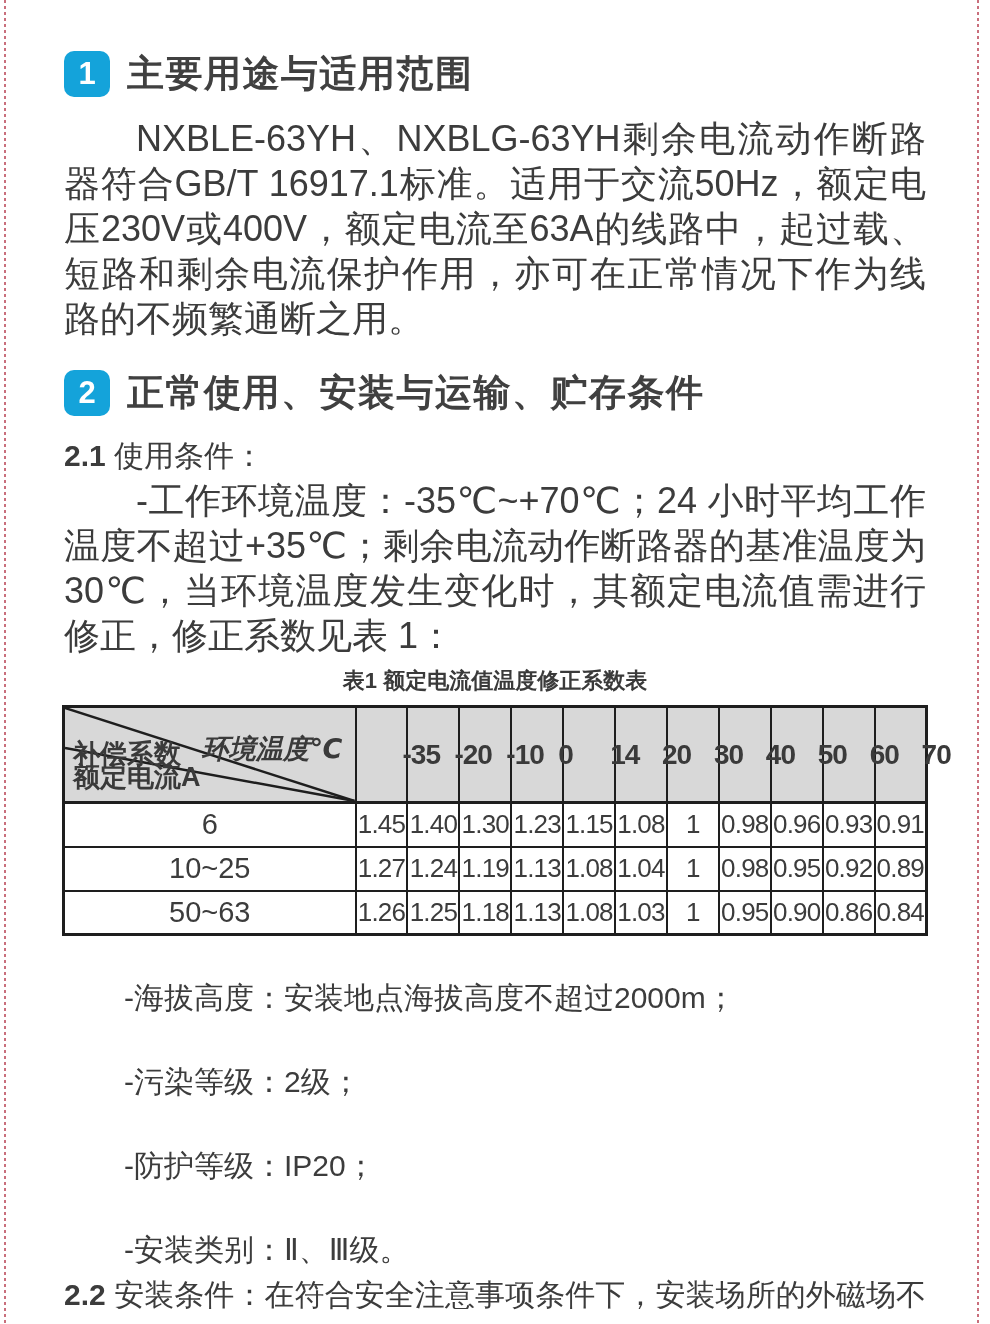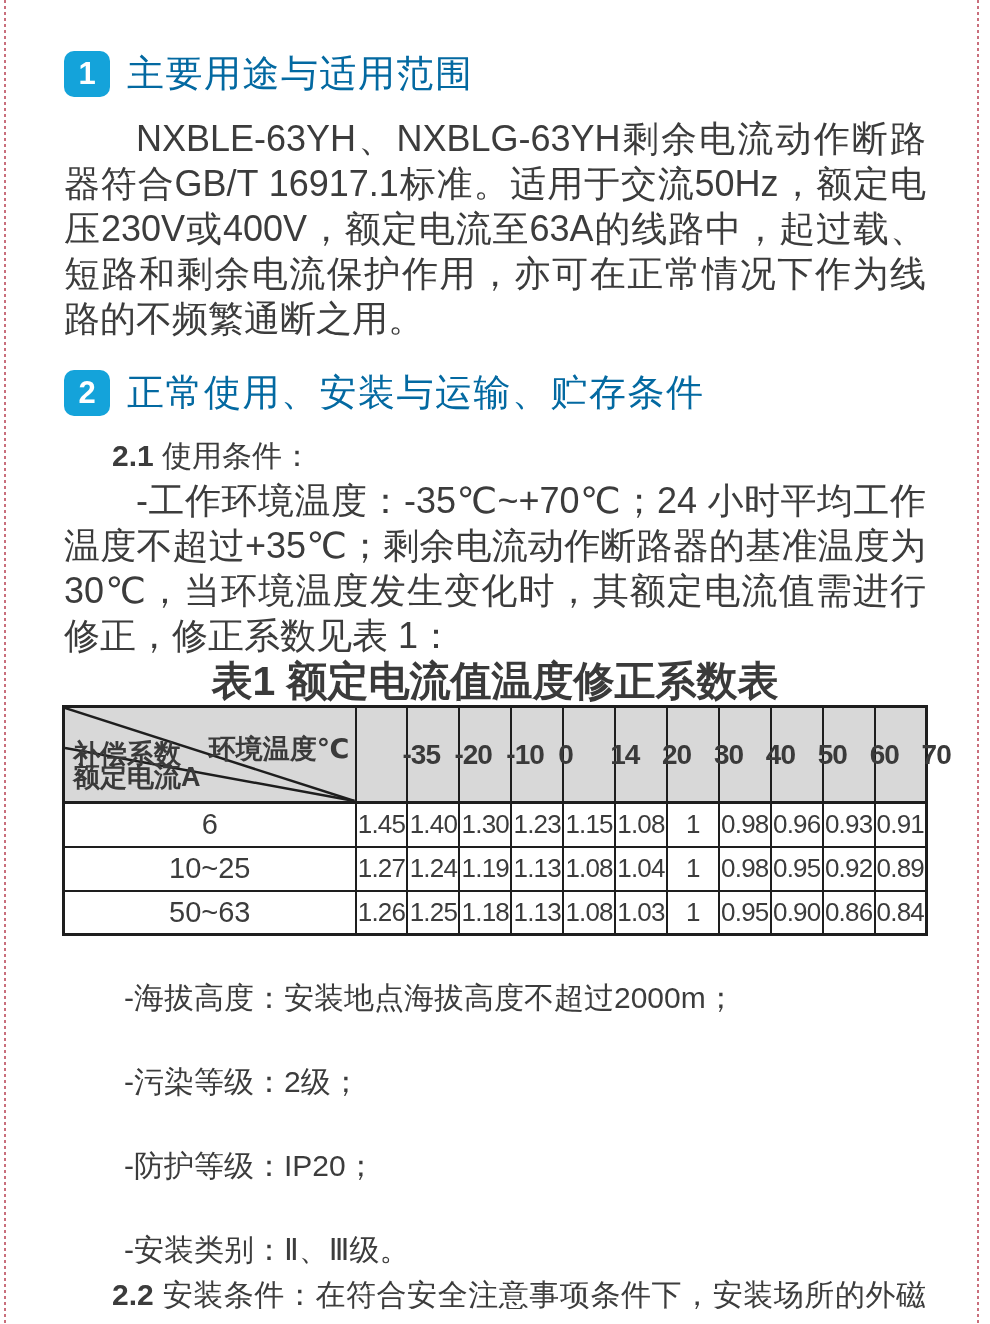--- a/index.html
+++ b/index.html
@@ -33,7 +33,7 @@
     flex: 0 0 auto;
   }
   .sec-title {
-    color: #0369a1; font-size: 37px; font-weight: normal; letter-spacing: 1.5px;
+    color: #404040; font-size: 37px; font-weight: bold; letter-spacing: 1.5px;
     white-space: nowrap;
   }
 

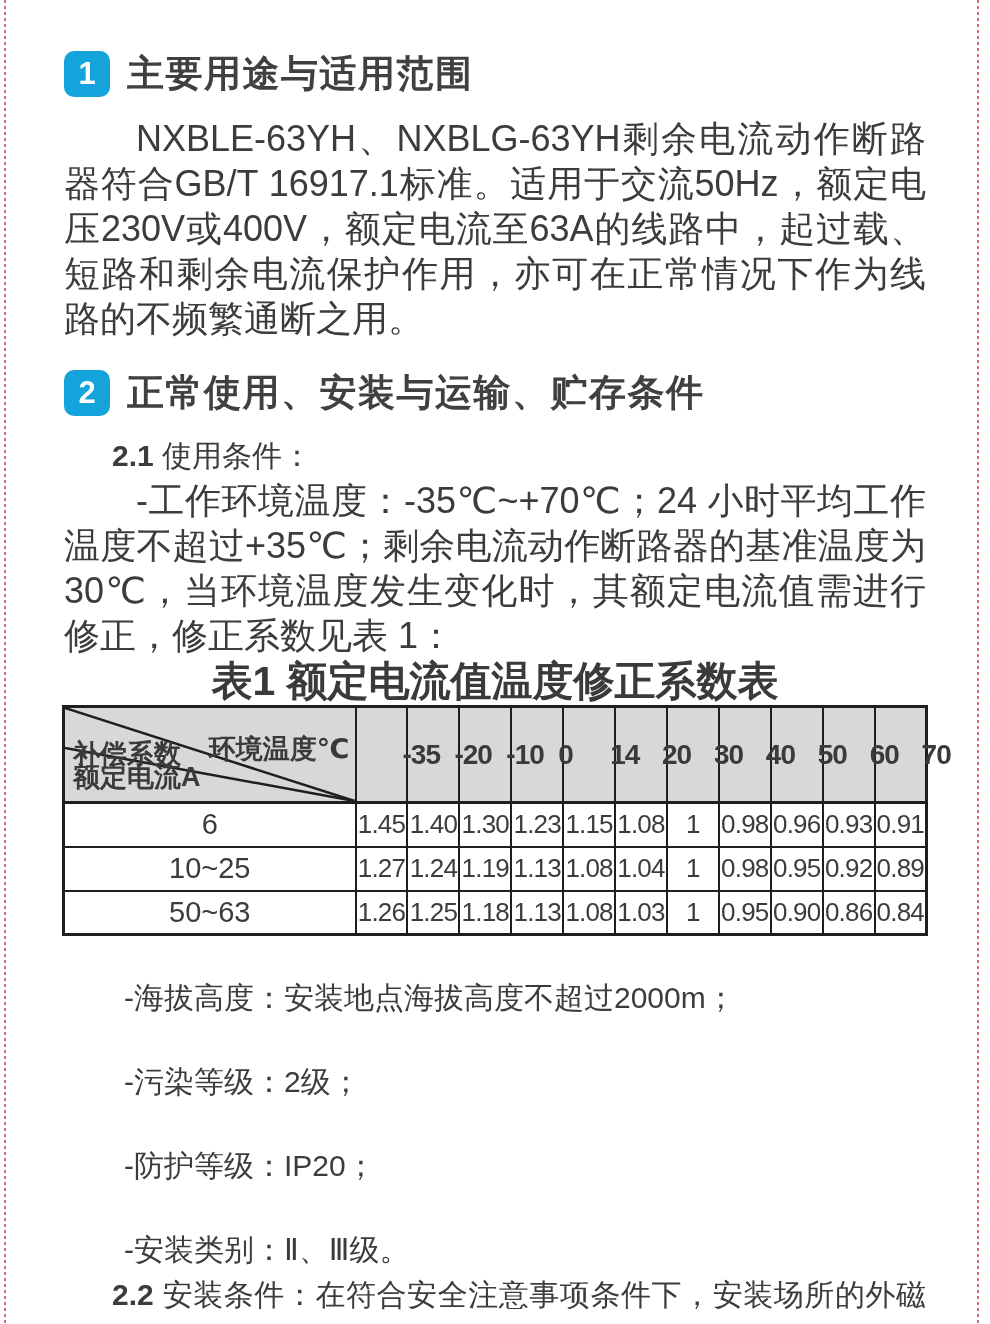--- a/index.html
+++ b/index.html
@@ -43,7 +43,7 @@
     text-indent: 2em; color: #3c3c3c;
   }
   .para.first { margin-top: 18px; }
-  .clause { font-size: 30px; line-height: 45px; text-align: justify; margin-left: 48px; }
+  .clause { font-size: 30px; line-height: 45px; text-align: justify; }
   .clause.c21 { margin-top: 16px; }
   .clause-num { font-weight: bold; }
   .list-line { font-size: 30px; line-height: 45px; text-indent: 2em; margin-top: 39px; }

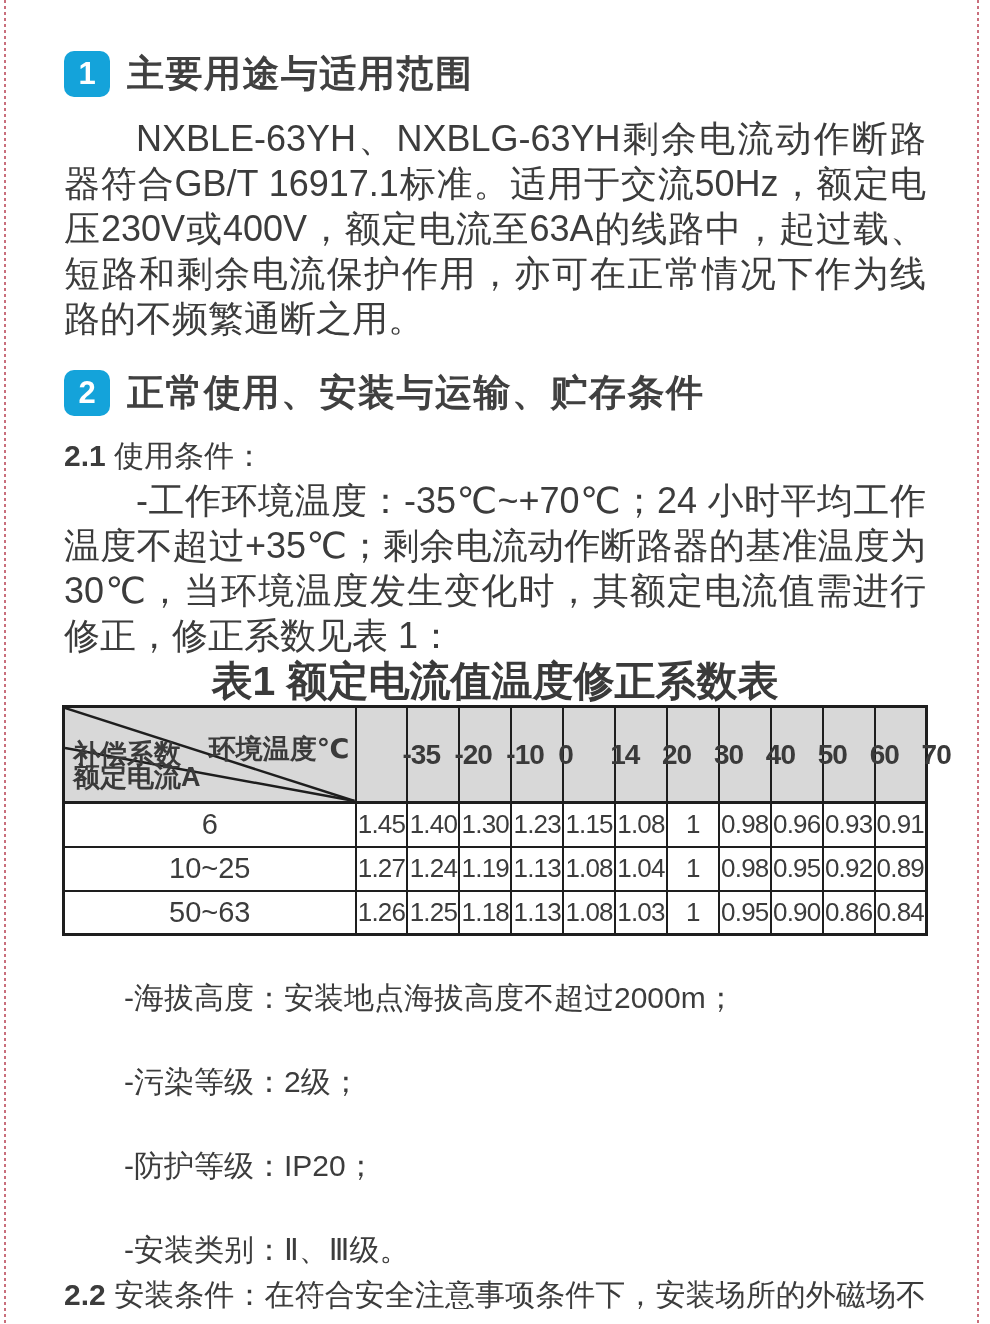--- a/index.html
+++ b/index.html
@@ -50,7 +50,7 @@
   .list-block { margin-top: 14px; }
 
   
-  .tbl-title { margin-top: 2px; text-align: center; font-size: 41px; font-weight: bold; line-height: 42px; color: #3a3a3a; }
+  .tbl-title { margin-top: 2px; text-align: center; font-size: 22px; font-weight: bold; line-height: 42px; color: #3a3a3a; }
   table.coef {
     width: 866px; margin-left: -2px; margin-top: 3px;
     border-collapse: collapse; table-layout: fixed;

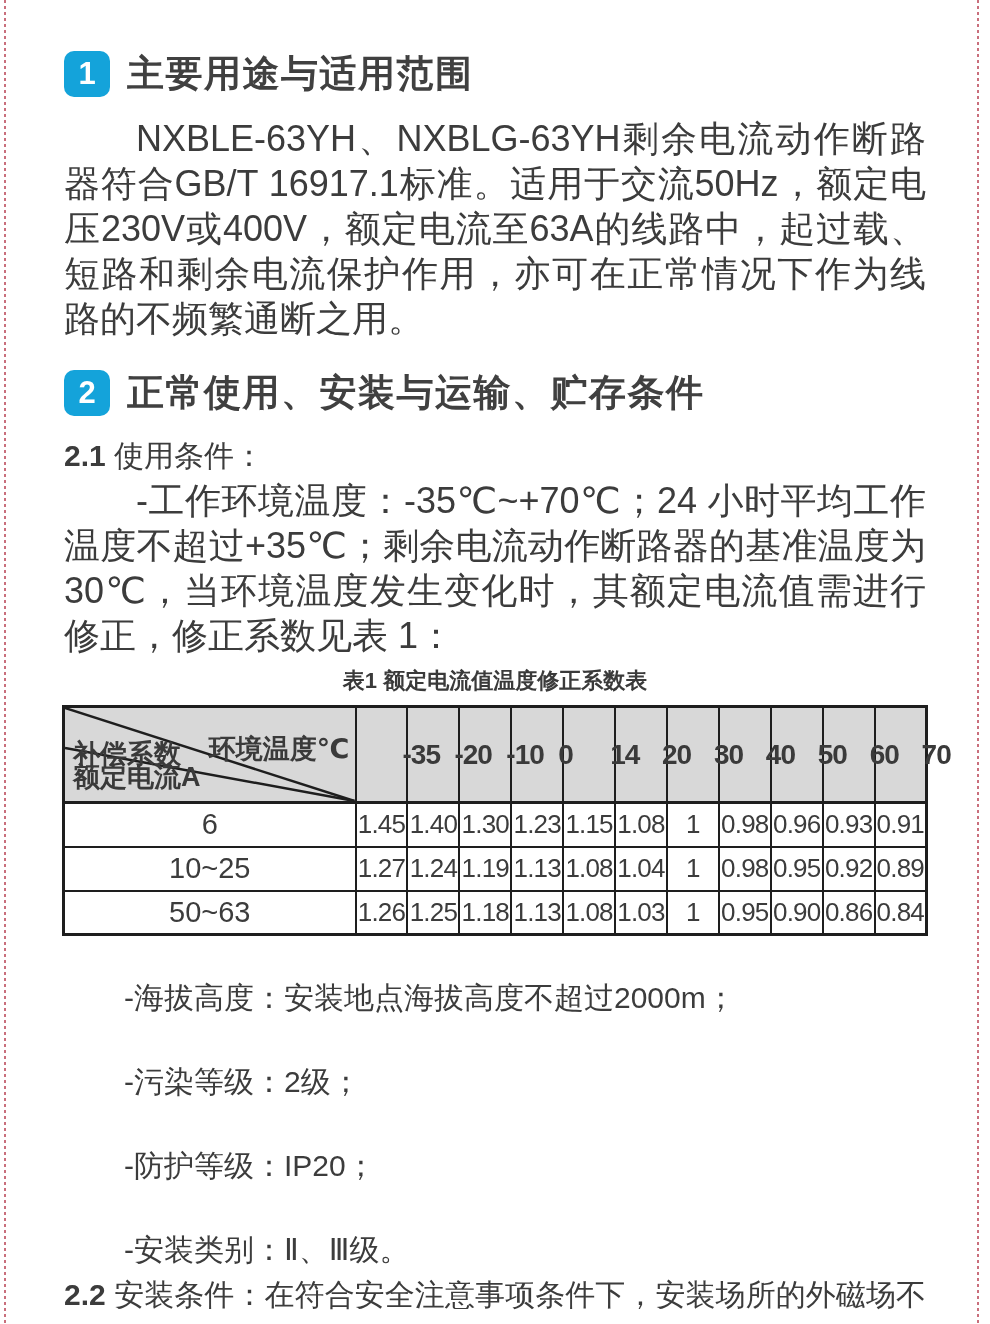--- a/index.html
+++ b/index.html
@@ -62,7 +62,7 @@
   .corner-box { position: relative; width: 100%; height: 93px; overflow: hidden; }
   .corner-box svg { position: absolute; left: 0; top: 0; width: 100%; height: 100%; }
   .corner-lbl { position: absolute; font-size: 27px; font-weight: bold; color: #3a3a3a; white-space: nowrap; margin-top: 20px; }
-  .corner-lbl.tr { top: 3px; right: 5px; }
+  .corner-lbl.tr { top: 3px; right: 12px; font-style: italic; }
   .corner-lbl.ml { top: 8px; left: 8px; }
   .corner-lbl.bl { bottom: 6px; left: 8px; text-align: right; }
   th.temp-th { font-size: 28px; font-weight: bold; text-align: center; color: #3a3a3a; letter-spacing: -1px; padding-left: 46px; }

